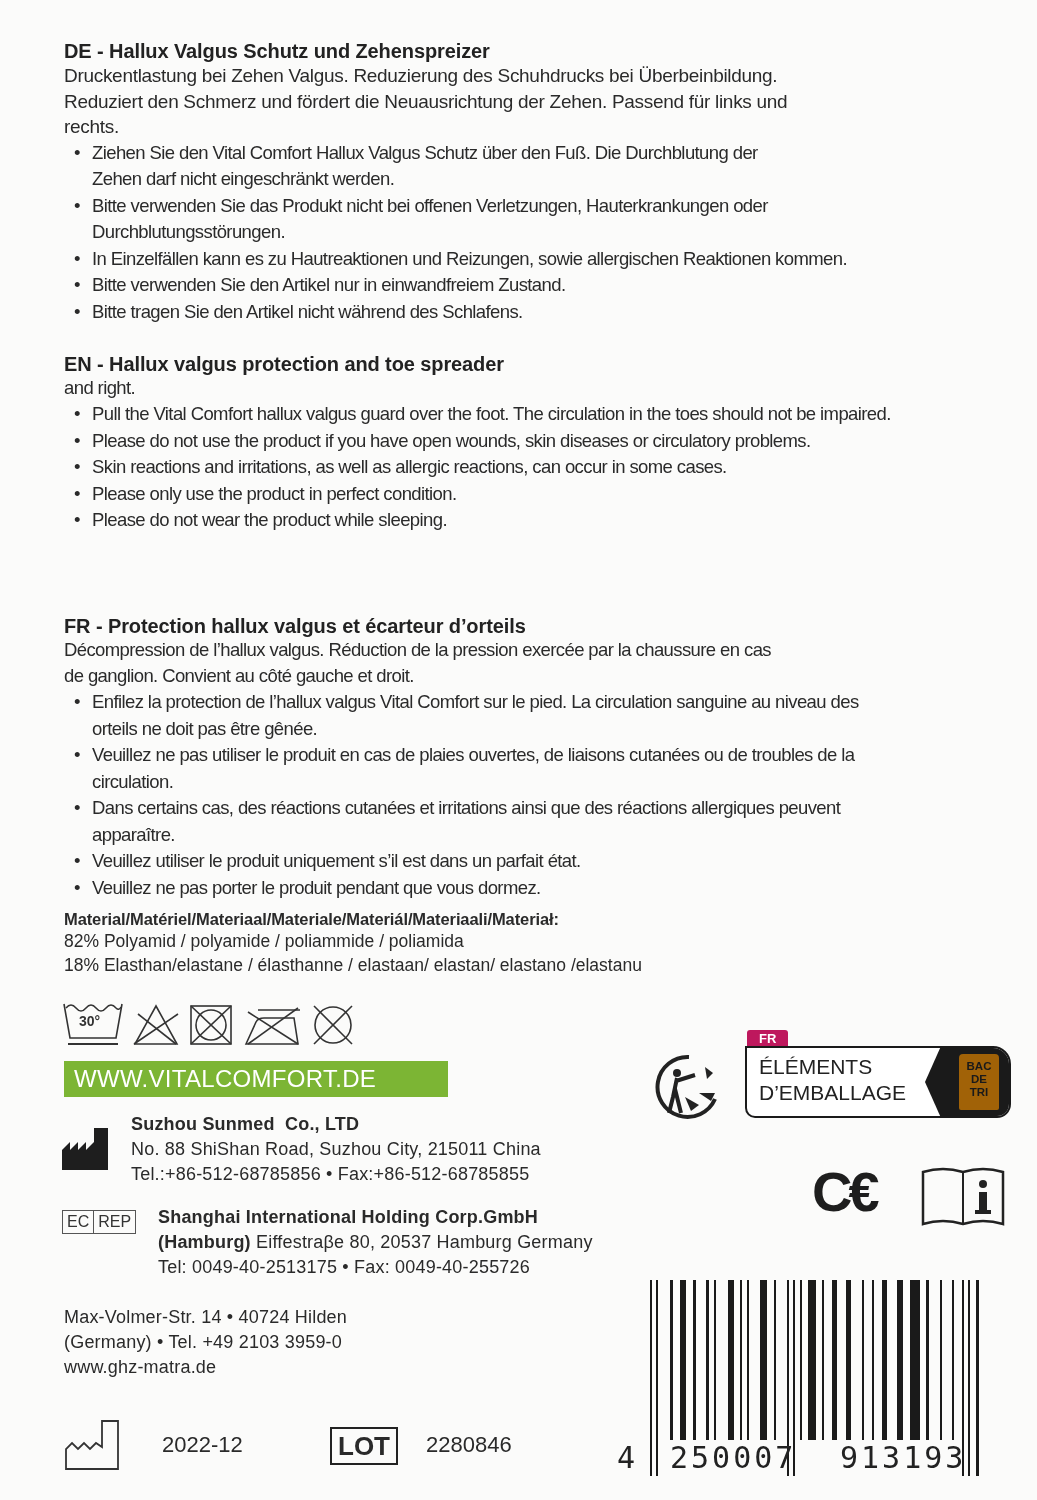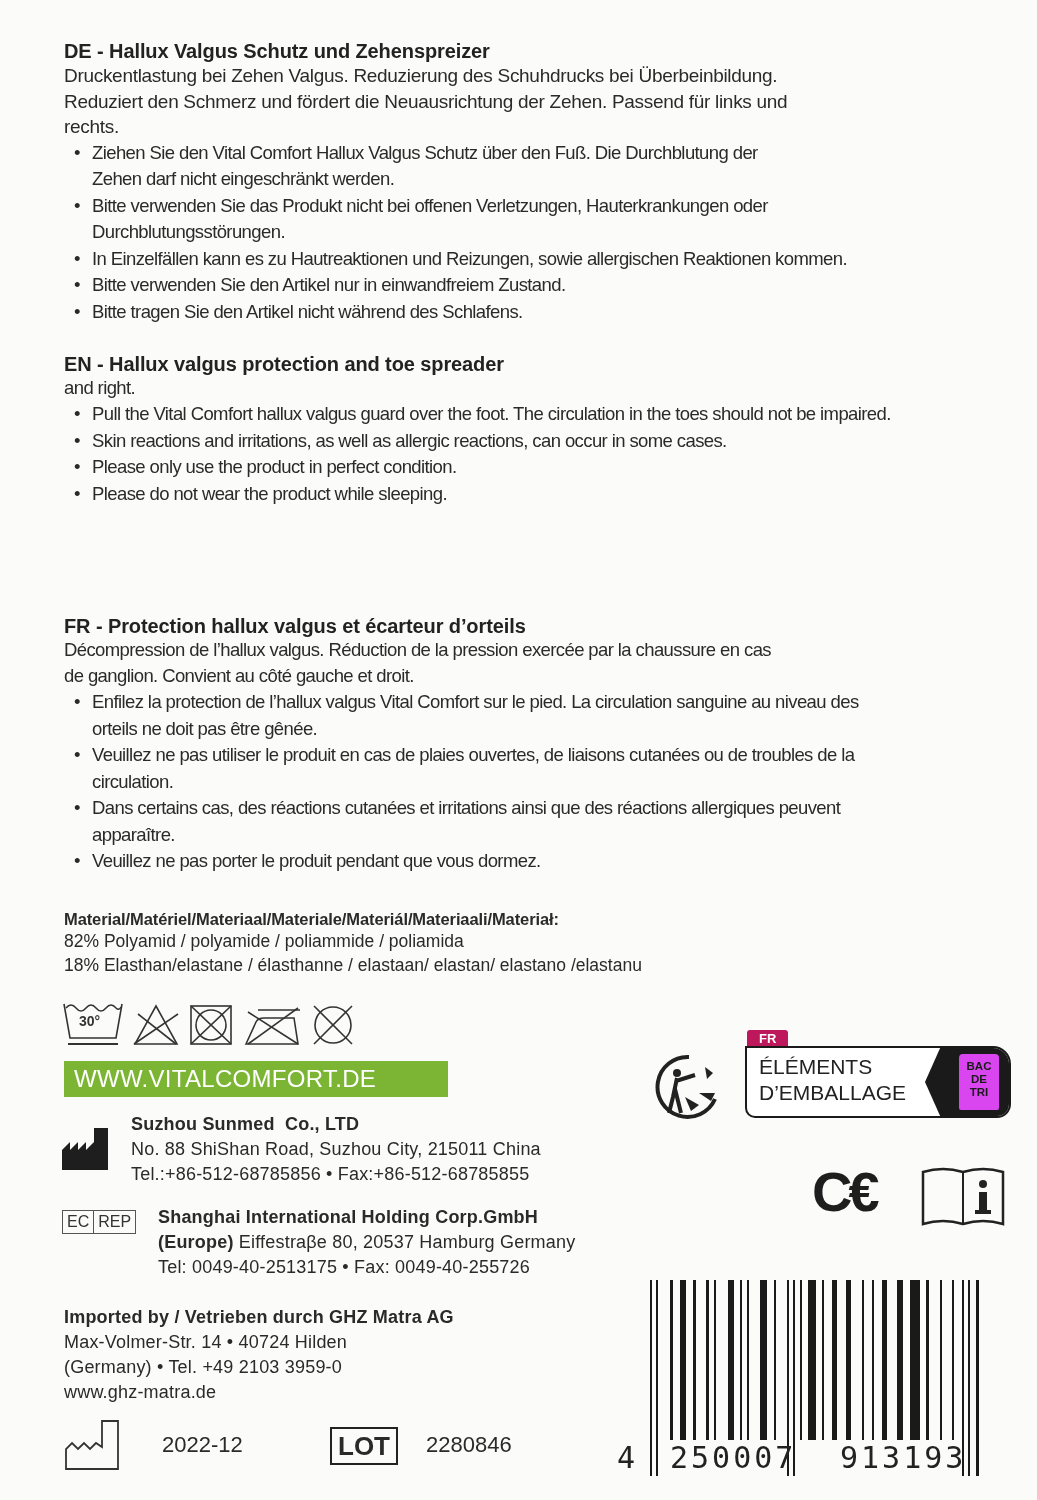--- a/index.html
+++ b/index.html
@@ -57,6 +57,7 @@
   </div>
   <ul class="bul cond" style="width:840px; font-size:18.5px; line-height:26.5px;">
     <li>Pull the Vital Comfort hallux valgus guard over the foot. The circulation in the toes should not be impaired.</li>
+    <li>Please do not use the product if you have open wounds, skin diseases or circulatory problems.</li>
     <li>Skin reactions and irritations, as well as allergic reactions, can occur in some cases.</li>
     <li>Please only use the product in perfect condition.</li>
     <li>Please do not wear the product while sleeping.</li>

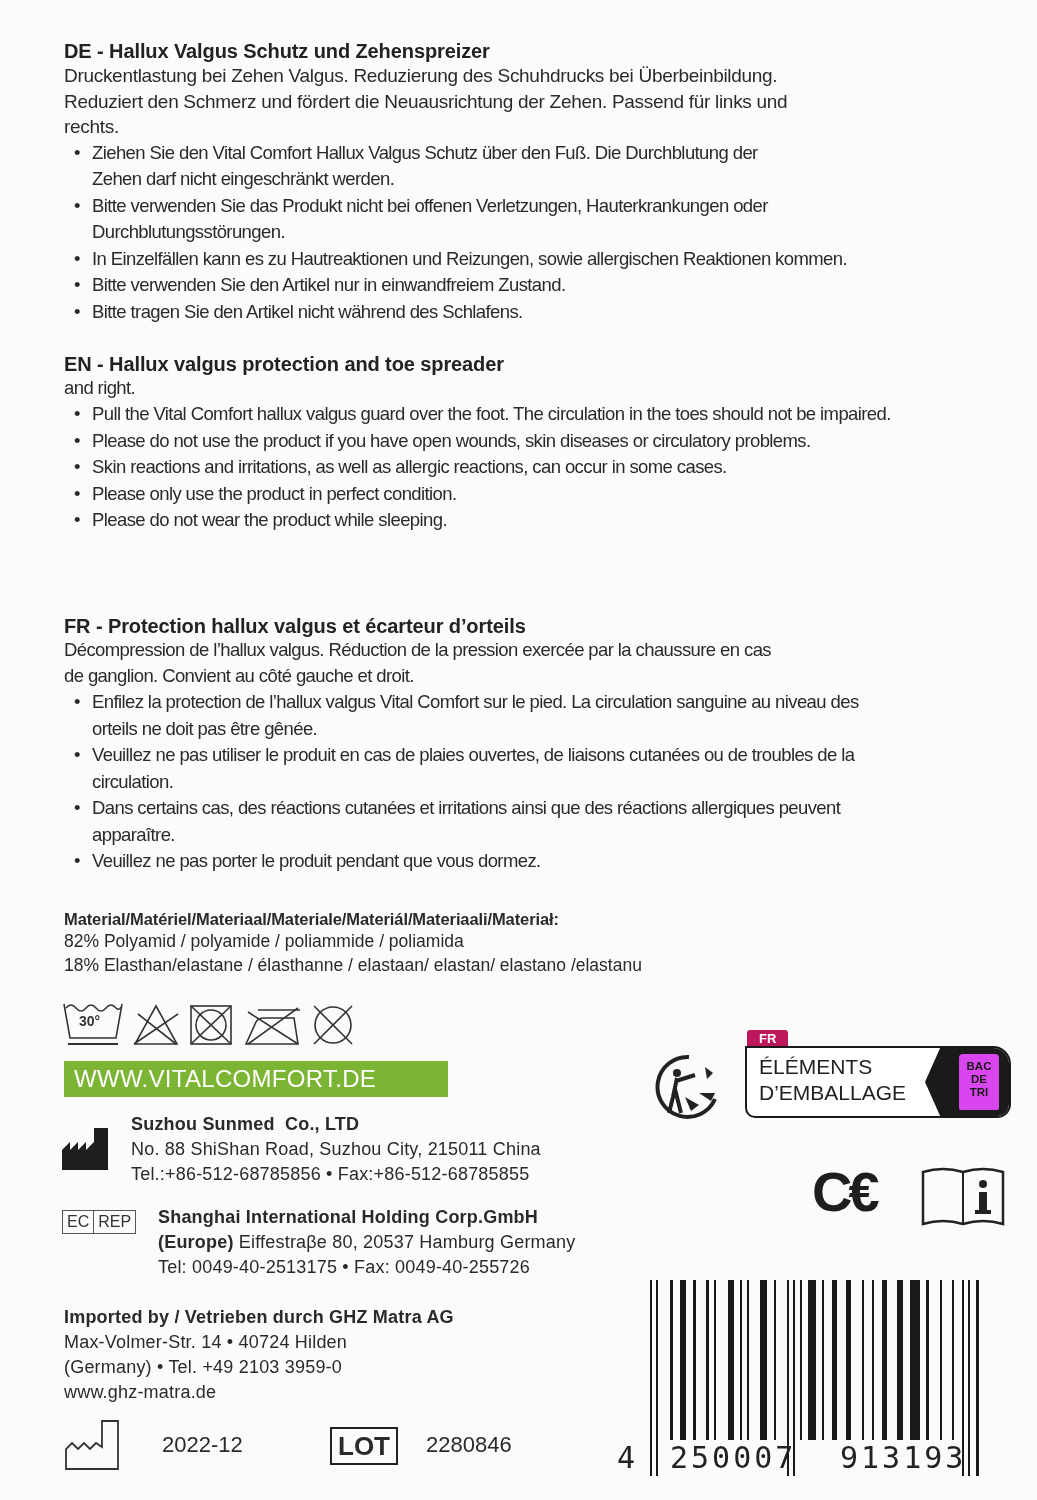--- a/index.html
+++ b/index.html
@@ -74,6 +74,7 @@
     <li style="width:800px">Enfilez la protection de l’hallux valgus Vital Comfort sur le pied. La circulation sanguine au niveau des orteils ne doit pas être gênée.</li>
     <li style="width:840px">Veuillez ne pas utiliser le produit en cas de plaies ouvertes, de liaisons cutanées ou de troubles de la circulation.</li>
     <li>Dans certains cas, des réactions cutanées et irritations ainsi que des réactions allergiques peuvent apparaître.</li>
+    <li>Veuillez utiliser le produit uniquement s’il est dans un parfait état.</li>
     <li>Veuillez ne pas porter le produit pendant que vous dormez.</li>
   </ul>
 </div>

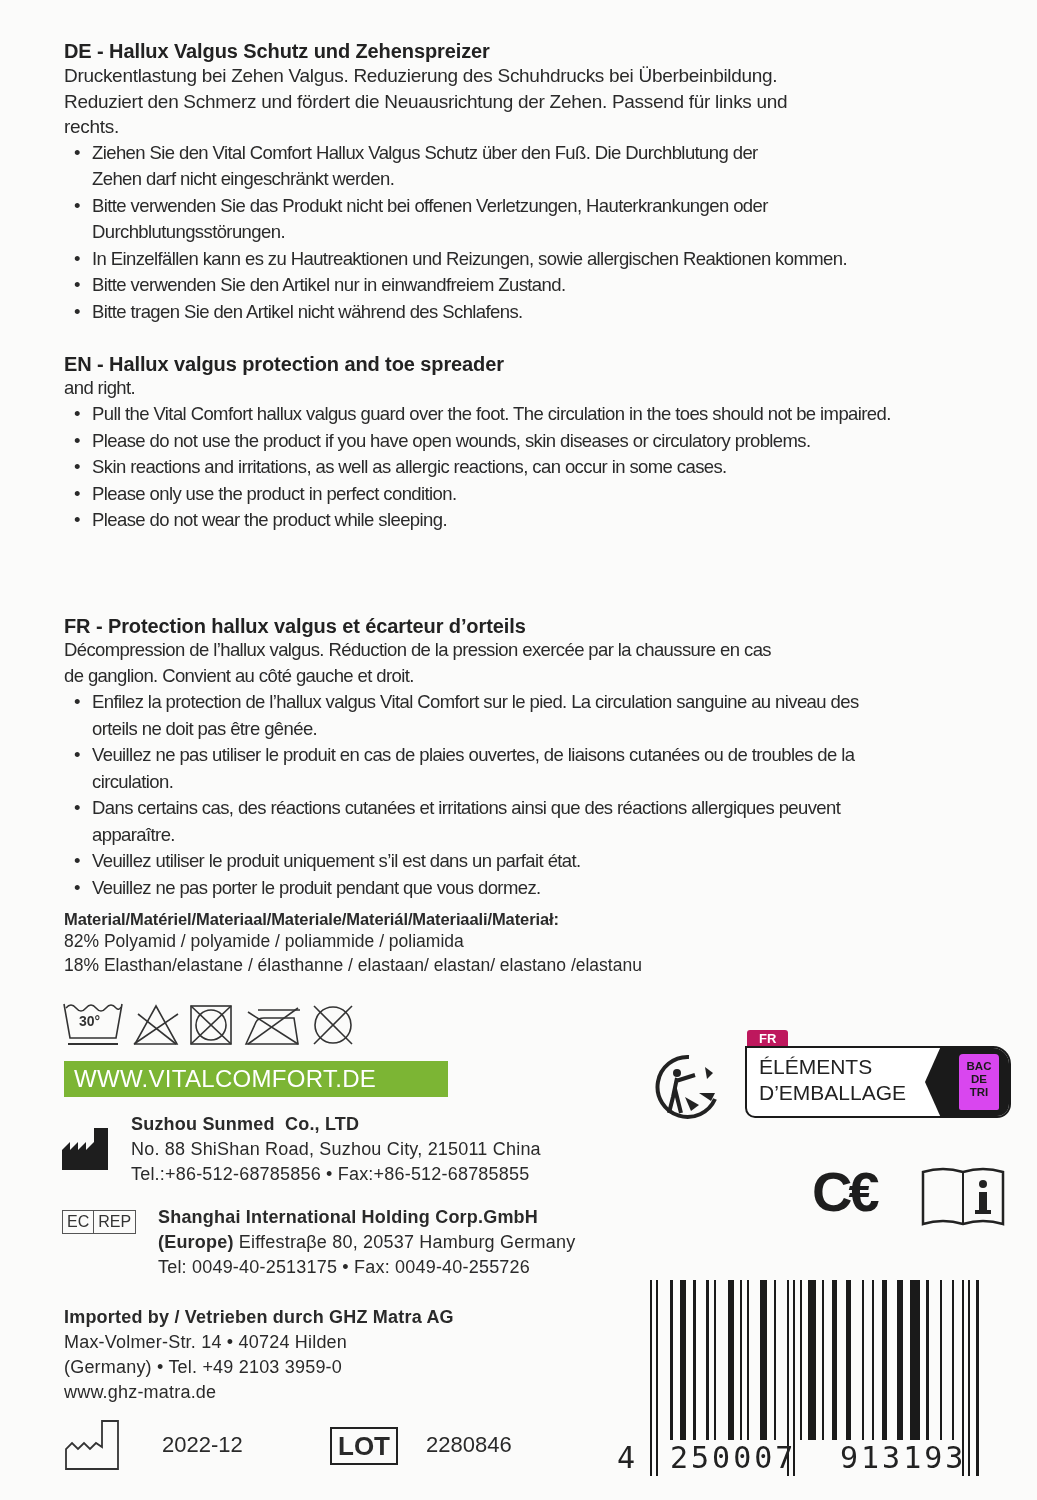--- a/index.html
+++ b/index.html
@@ -136,7 +136,7 @@
       <div>D’EMBALLAGE</div>
     </div>
     <div class="abs" style="right:0; top:0; width:84px; height:68px; background:#1a1a1a; clip-path:polygon(18% 0,100% 0,100% 100%,18% 100%,0 50%);"></div>
-    <div class="abs" style="right:10px; top:6px; width:40px; height:56px; background:#d946ef; border-radius:4px 4px 2px 2px; text-align:center; font-weight:bold; font-size:11.5px; line-height:13px; color:#1a1a1a; padding-top:6px; box-sizing:border-box;">
+    <div class="abs" style="right:10px; top:6px; width:40px; height:56px; background:#a16207; border-radius:4px 4px 2px 2px; text-align:center; font-weight:bold; font-size:11.5px; line-height:13px; color:#1a1a1a; padding-top:6px; box-sizing:border-box;">
       <div>BAC</div>
       <div>DE</div>
       <div>TRI</div>

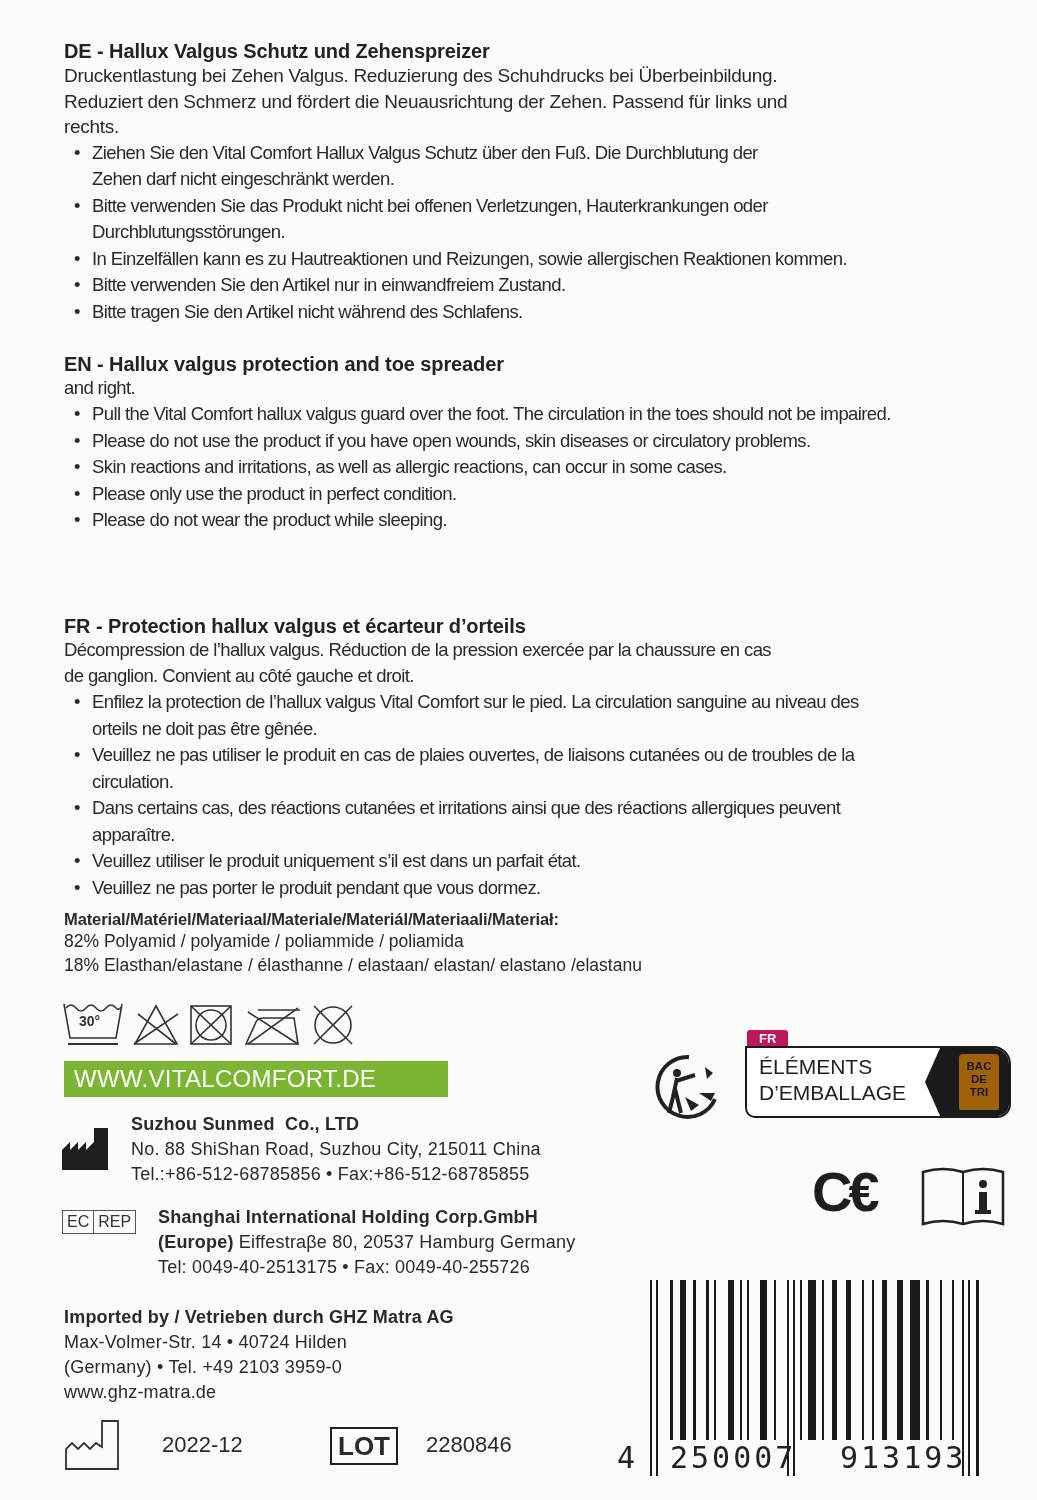--- a/index.html
+++ b/index.html
@@ -168,7 +168,7 @@
 </div>
 <div class="abs addr" style="left:158px; top:1205px;">
   <div class="addr-bold">Shanghai International Holding Corp.GmbH</div>
-  <div><span class="addr-bold">(Europe)</span><span style="white-space:pre"> Eiffestraβe 80, 20537 Hamburg Germany</span></div>
+  <div><span class="addr-bold">(Hamburg)</span><span style="white-space:pre"> Eiffestraβe 80, 20537 Hamburg Germany</span></div>
   <div>Tel: 0049-40-2513175 • Fax: 0049-40-255726</div>
 </div>
 

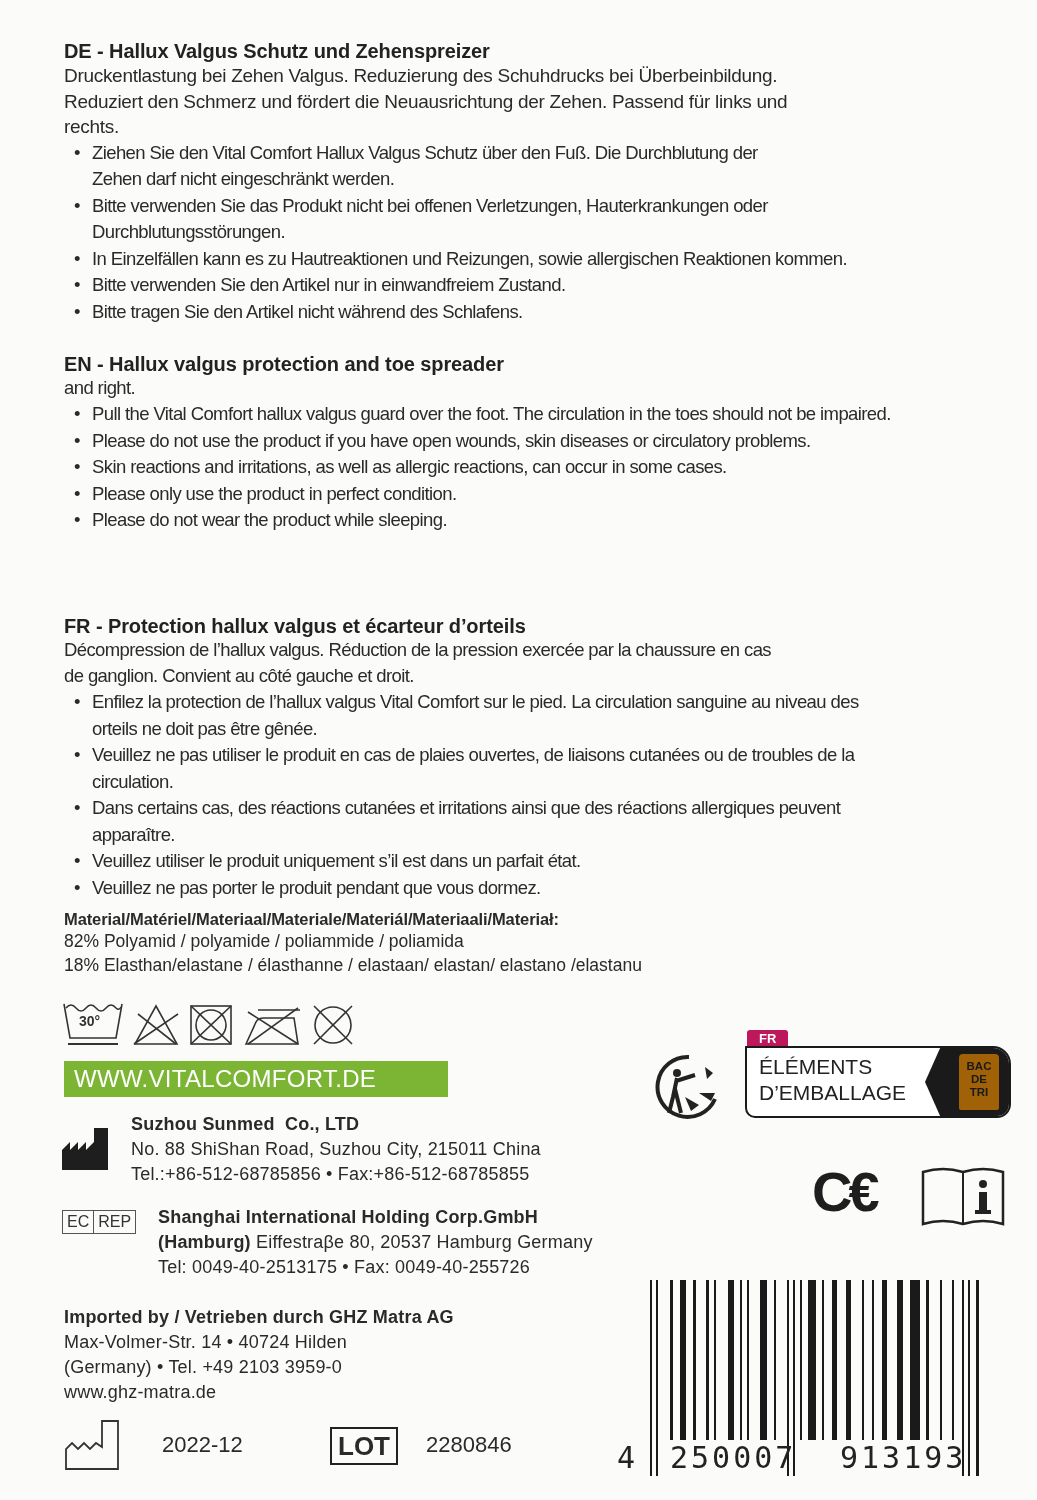--- a/index.html
+++ b/index.html
@@ -173,7 +173,6 @@
 </div>
 
 <div class="abs addr" style="left:64px; top:1305px;">
-  <div class="addr-bold">Imported by / Vetrieben durch GHZ Matra AG</div>
   <div>Max-Volmer-Str. 14 • 40724 Hilden</div>
   <div>(Germany) • Tel. +49 2103 3959-0</div>
   <div>www.ghz-matra.de</div>

